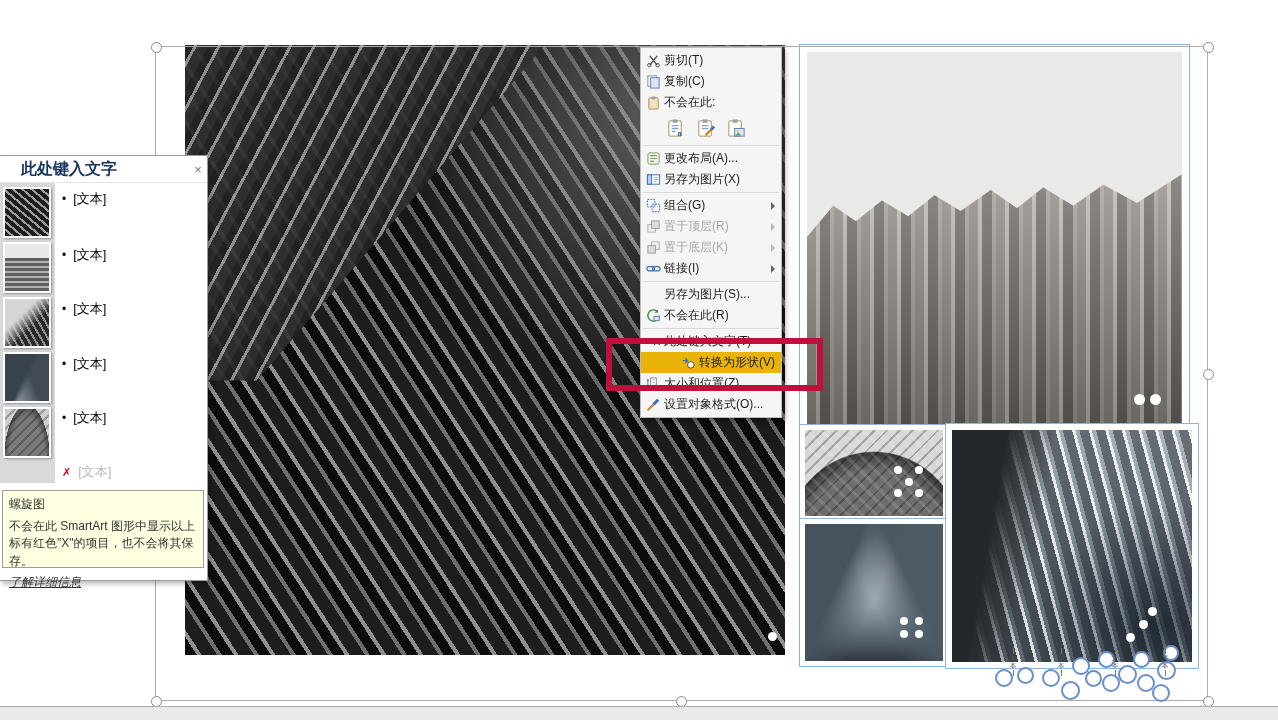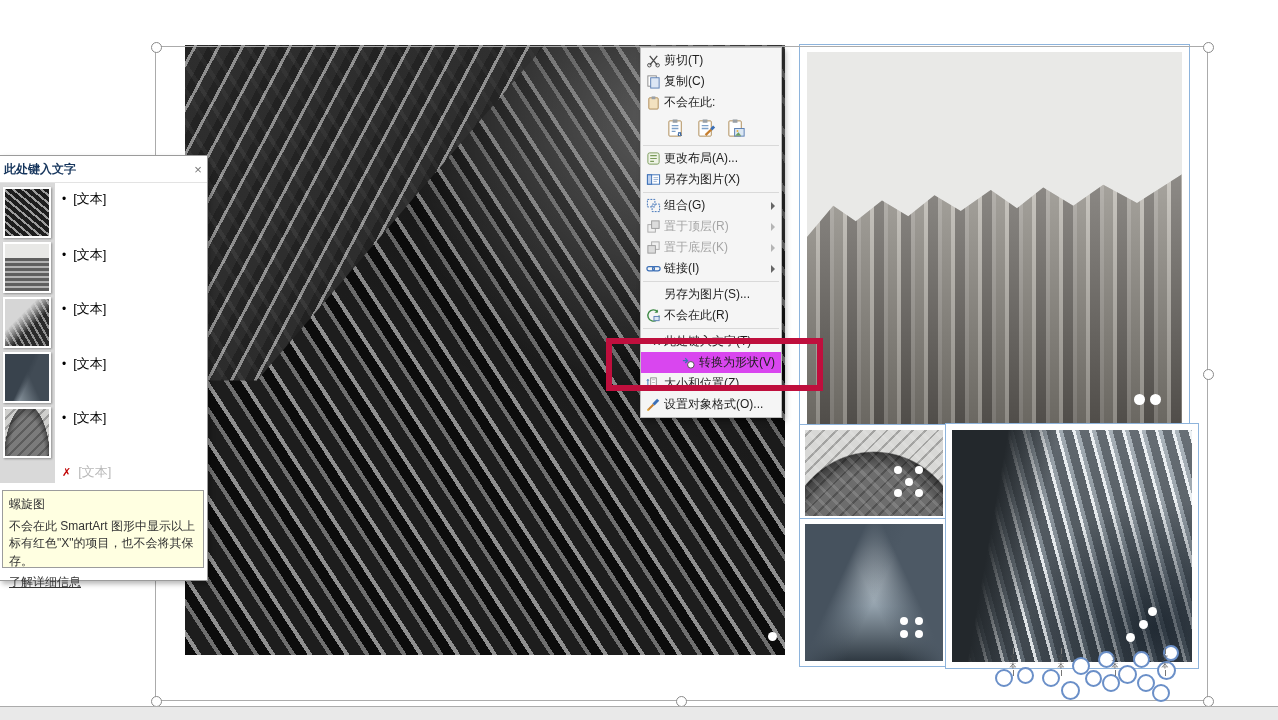--- a/index.html
+++ b/index.html
@@ -87,7 +87,7 @@
   #text-pane{position:absolute;left:0px;top:155px;width:207px;height:424px;background:#fff;
     border:1px solid #9b9b9b;border-left:none;box-shadow:2px 3px 5px rgba(0,0,0,.28);z-index:30;}
   #tp-header{height:26px;display:flex;align-items:center;border-bottom:1px solid #e3e3e3;}
-  #tp-title{font-size:12px;font-weight:bold;color:#17365d;padding-left:4px;flex:1;}
+  #tp-title{font-size:16px;font-weight:bold;color:#17365d;padding-left:21px;flex:1;}
   #tp-close{width:18px;text-align:center;color:#777;font-size:13px;cursor:default;}
   #thumb-strip{position:absolute;left:0;top:27px;width:55px;height:300px;background:#d9d9d9;}
   .thumb{position:absolute;left:3px;width:44px;height:47px;background:#888;border:2px solid #fff;

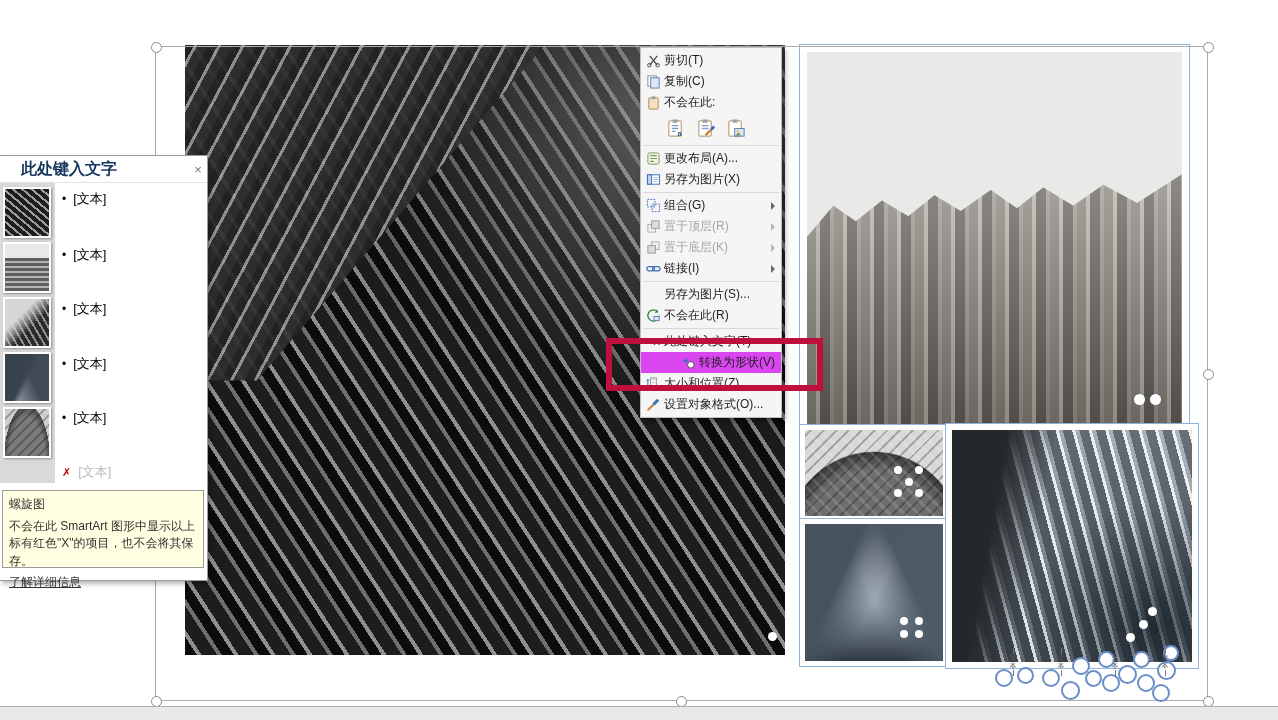--- a/index.html
+++ b/index.html
@@ -74,7 +74,7 @@
            border-bottom:4px solid transparent;margin-right:2px;}
   .mi.dis{color:#a6a6a6;}
   .mi.dis .arr{border-left-color:#b5b5b5;}
-  .mi.hot{background:#d946ef;padding-left:40px;}
+  .mi.hot{background:#eab308;padding-left:40px;}
   .sep{height:1px;background:#d9d9d9;margin:2px 2px;}
   .paste-row{display:flex;gap:6px;height:30px;align-items:center;padding-left:23px;}
   .pbtn{width:24px;height:24px;display:flex;align-items:center;justify-content:center;}

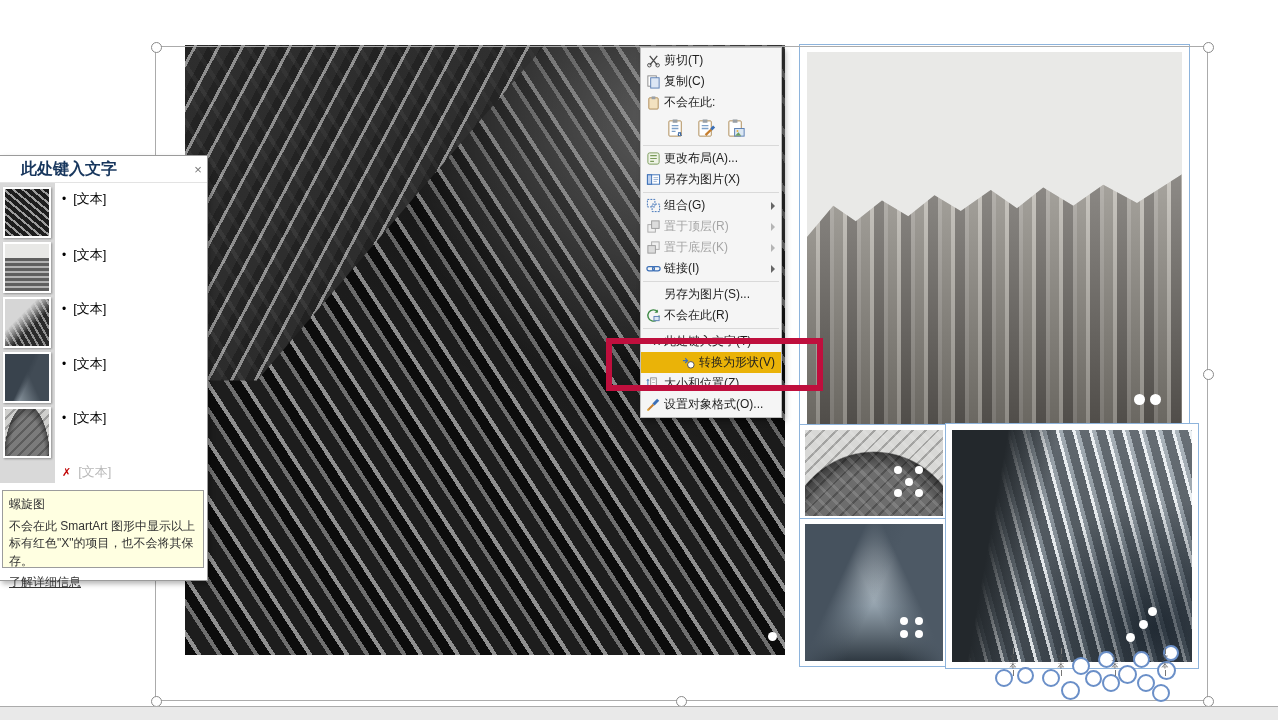--- a/index.html
+++ b/index.html
@@ -109,7 +109,7 @@
     border:1px solid #9c9c9c;padding:5px 6px;box-sizing:border-box;}
   #tp-warn .wt{font-size:12px;color:#333;margin-bottom:5px;}
   #tp-warn .wb{font-size:12px;color:#333;line-height:1.45;}
-  #tp-warn .wl{font-size:12px;color:#333;text-decoration:underline;margin-top:4px;display:inline-block;cursor:pointer;}
+  #tp-warn .wl{font-size:12px;color:#333;text-decoration:underline;margin-top:4px;display:inline-block;cursor:pointer;font-style:italic;}
 
   
   #deskedge{position:absolute;left:0;bottom:0;width:1278px;height:13px;background:#e9e9e9;

